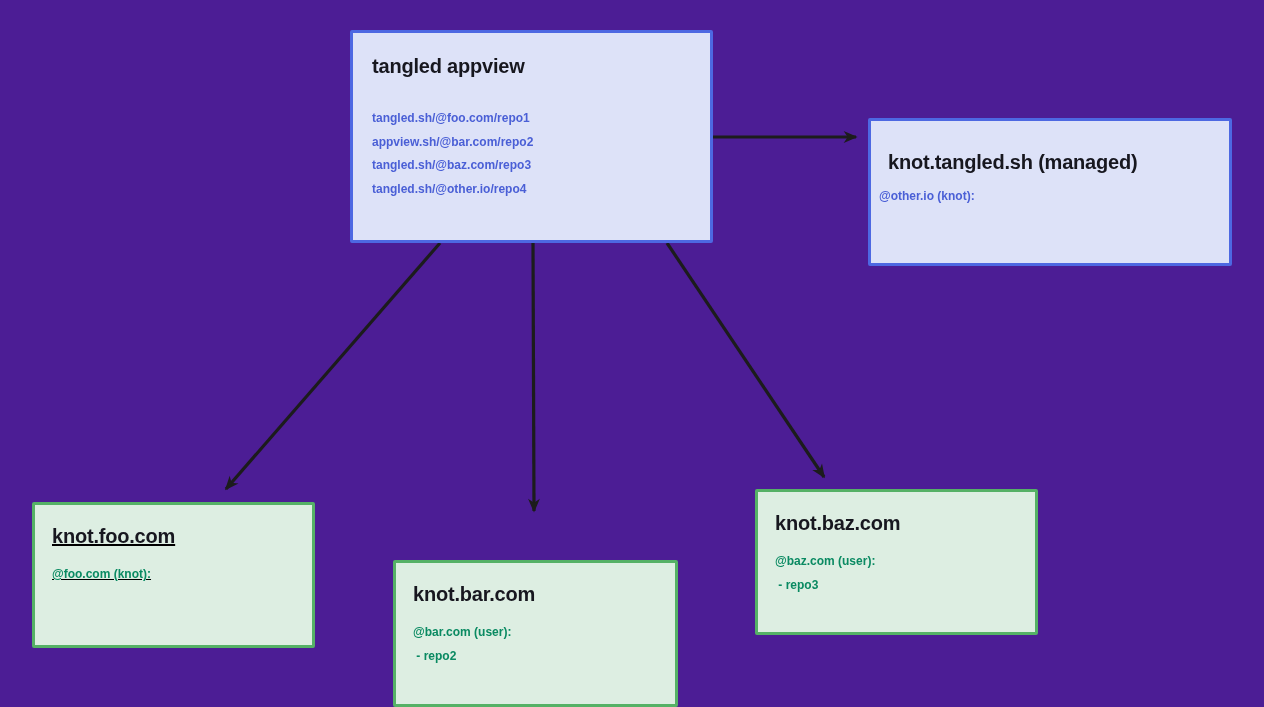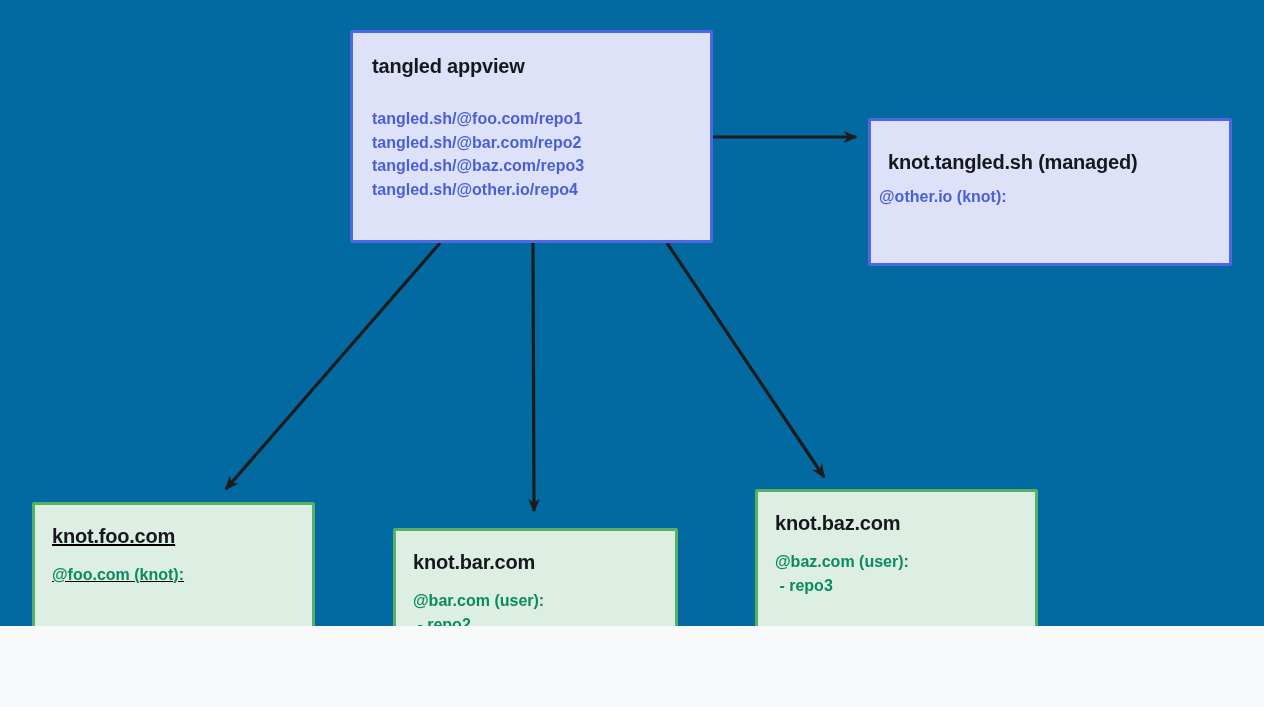--- a/index.html
+++ b/index.html
@@ -11,8 +11,8 @@
   .canvas {
     position: relative;
     width: 1264px;
-    height: 626px;
-    background: #0369a1;
+    height: 707px;
+    background: #4c1d95;
     overflow: hidden;
   }
   .arrow-layer {

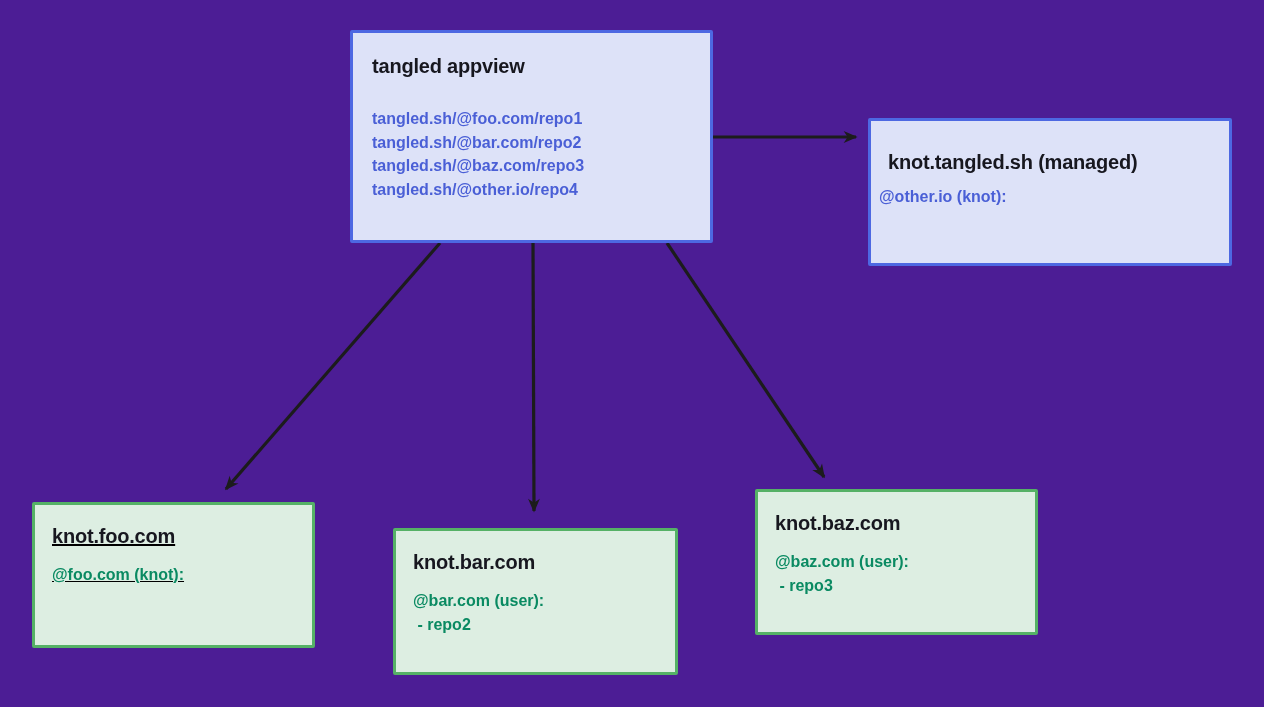--- a/index.html
+++ b/index.html
@@ -44,7 +44,7 @@
     margin: 0 0 13px 0;
   }
   .node .line {
-    font-size: 16px;
+    font-size: 12px;
     line-height: 23.5px;
     font-weight: 700;
     white-space: pre;

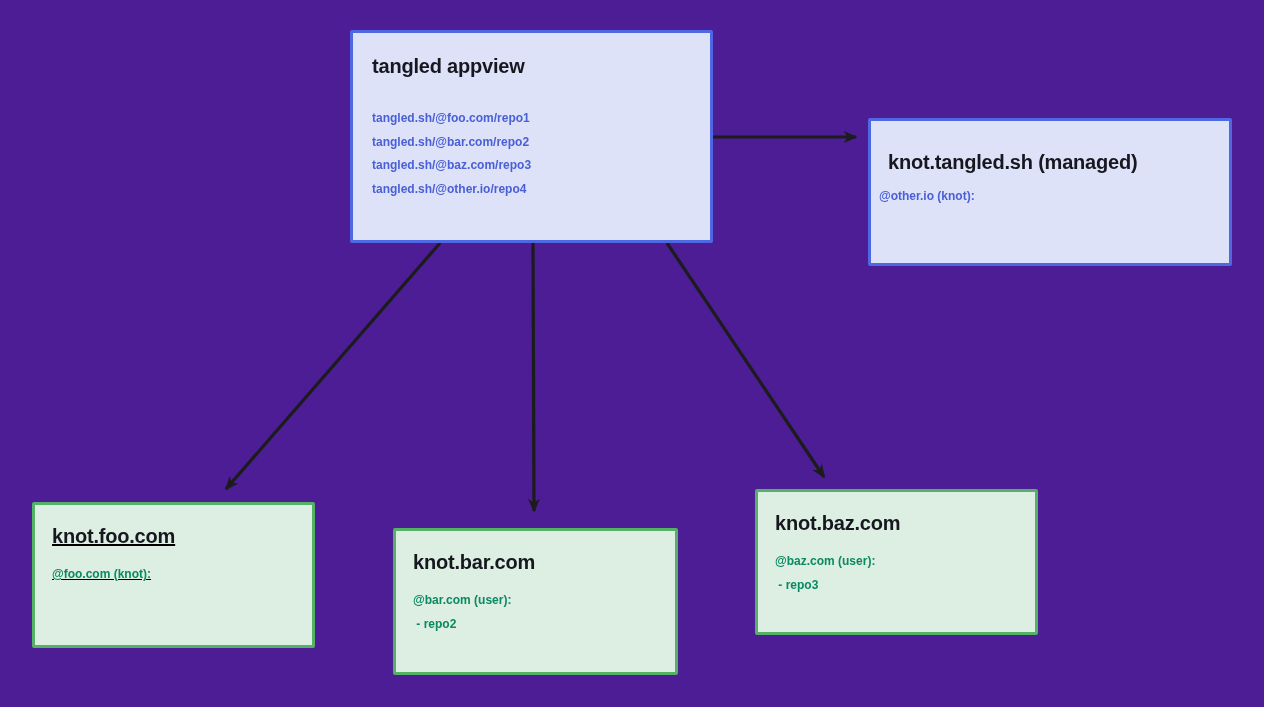--- a/index.html
+++ b/index.html
@@ -81,7 +81,7 @@
   <div class="node blue" id="node-appview">
     <span class="title">tangled appview</span>
     <div class="line">tangled.sh/@foo.com/repo1</div>
-    <div class="line">tangled.sh/@bar.com/repo2</div>
+    <div class="line">appview.sh/@bar.com/repo2</div>
     <div class="line">tangled.sh/@baz.com/repo3</div>
     <div class="line">tangled.sh/@other.io/repo4</div>
   </div>

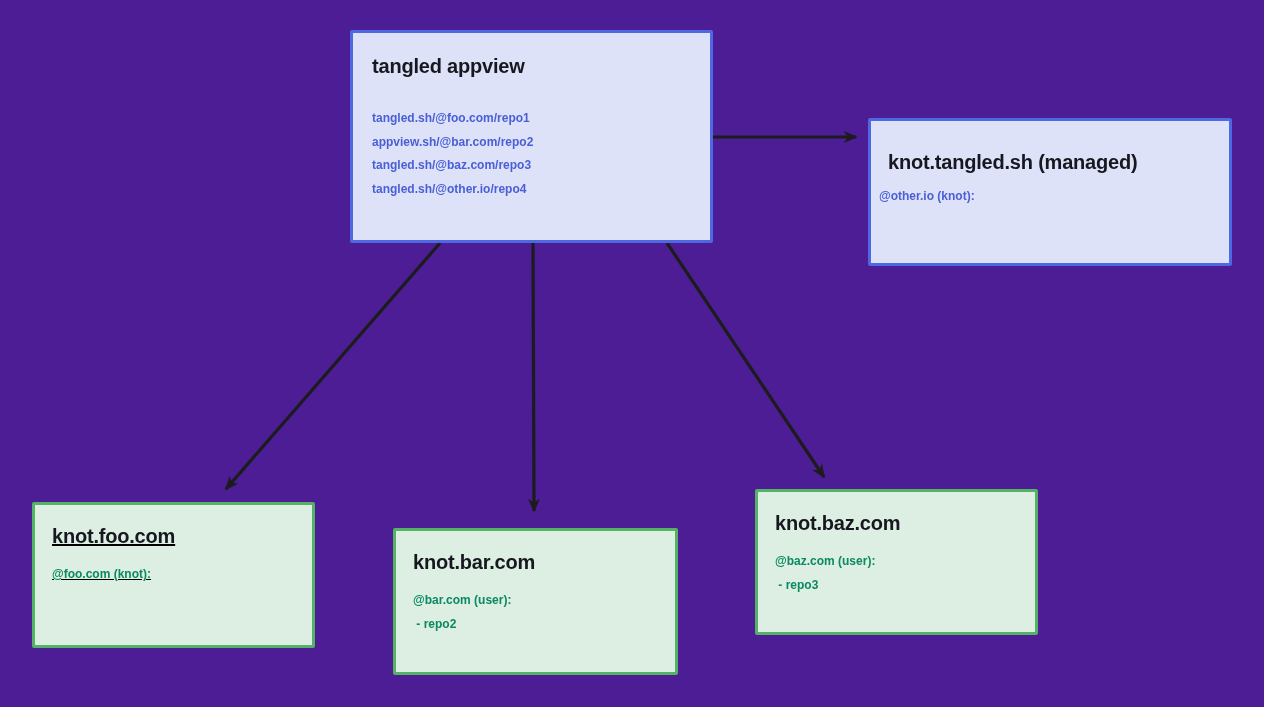--- a/index.html
+++ b/index.html
@@ -58,7 +58,7 @@
   #node-knot-tangled .title { margin-bottom: 9px; }
   #node-knot-tangled .line  { margin-left: -9px; }
   #node-knot-foo      { left: 32px;  top: 502px; width: 283px; height: 146px; padding: 18px 14px 0 17px; text-decoration: underline; }
-  #node-knot-bar      { left: 393px; top: 528px; width: 285px; height: 147px; padding: 18px 14px 0 17px; }
+  #node-knot-bar      { left: 393px; top: 560px; width: 285px; height: 147px; padding: 18px 14px 0 17px; }
   #node-knot-baz      { left: 755px; top: 489px; width: 283px; height: 146px; padding: 18px 14px 8px 17px; }
 </style>
 </head>

